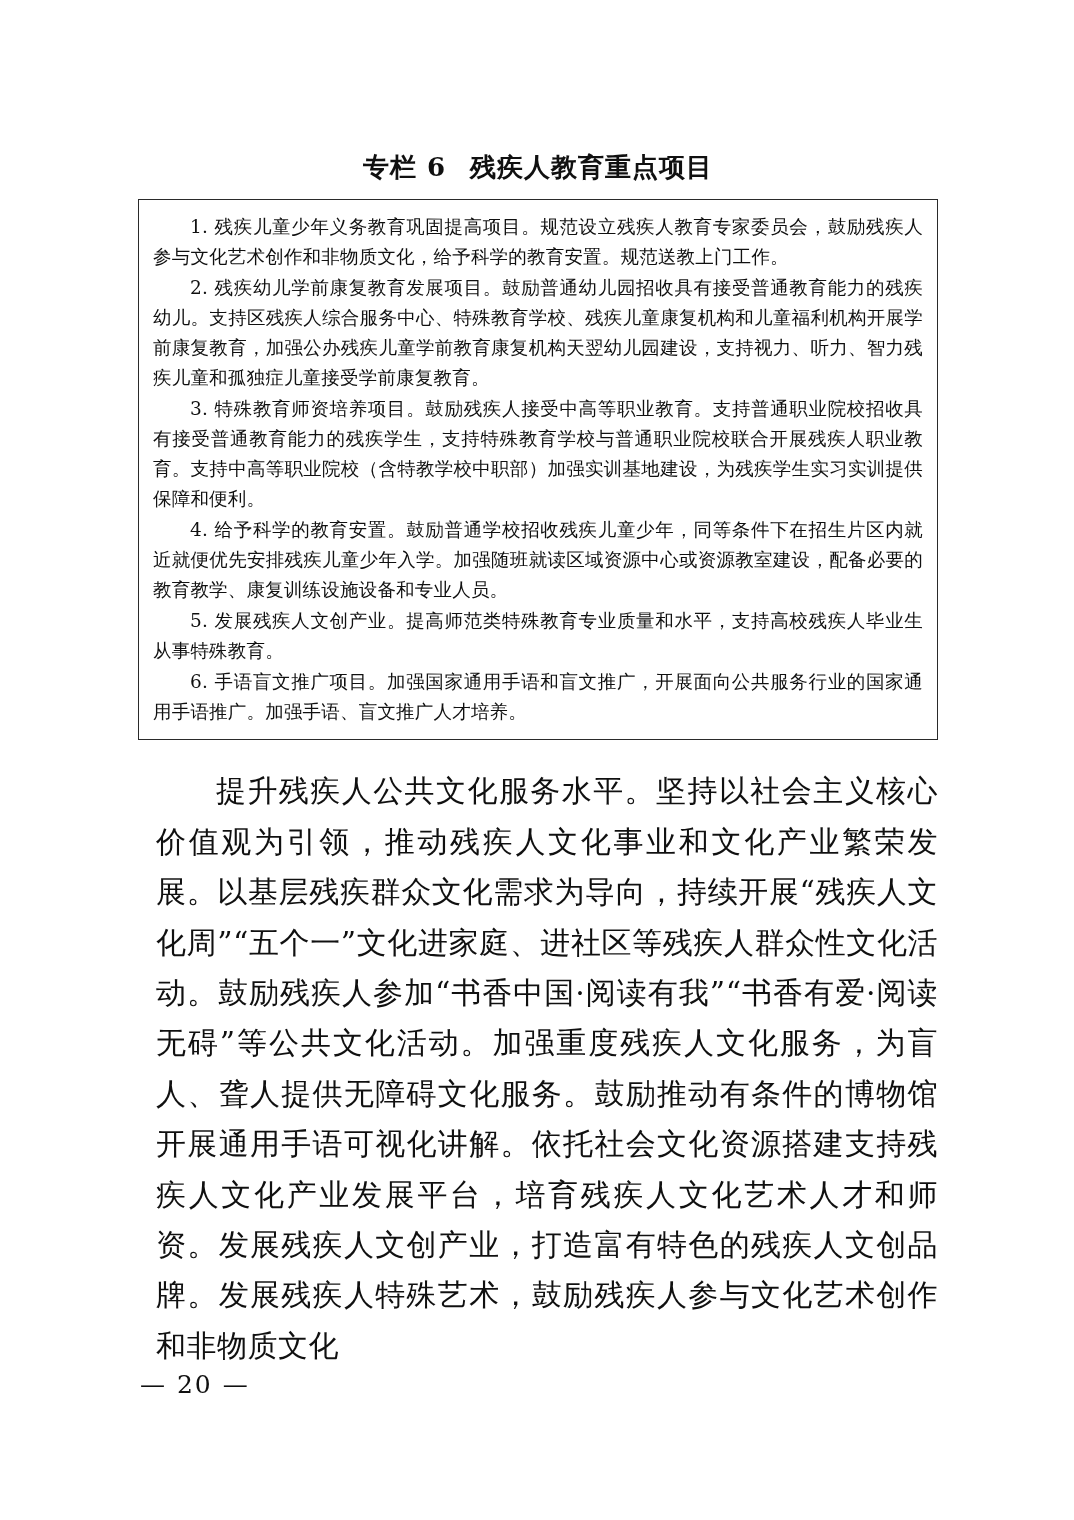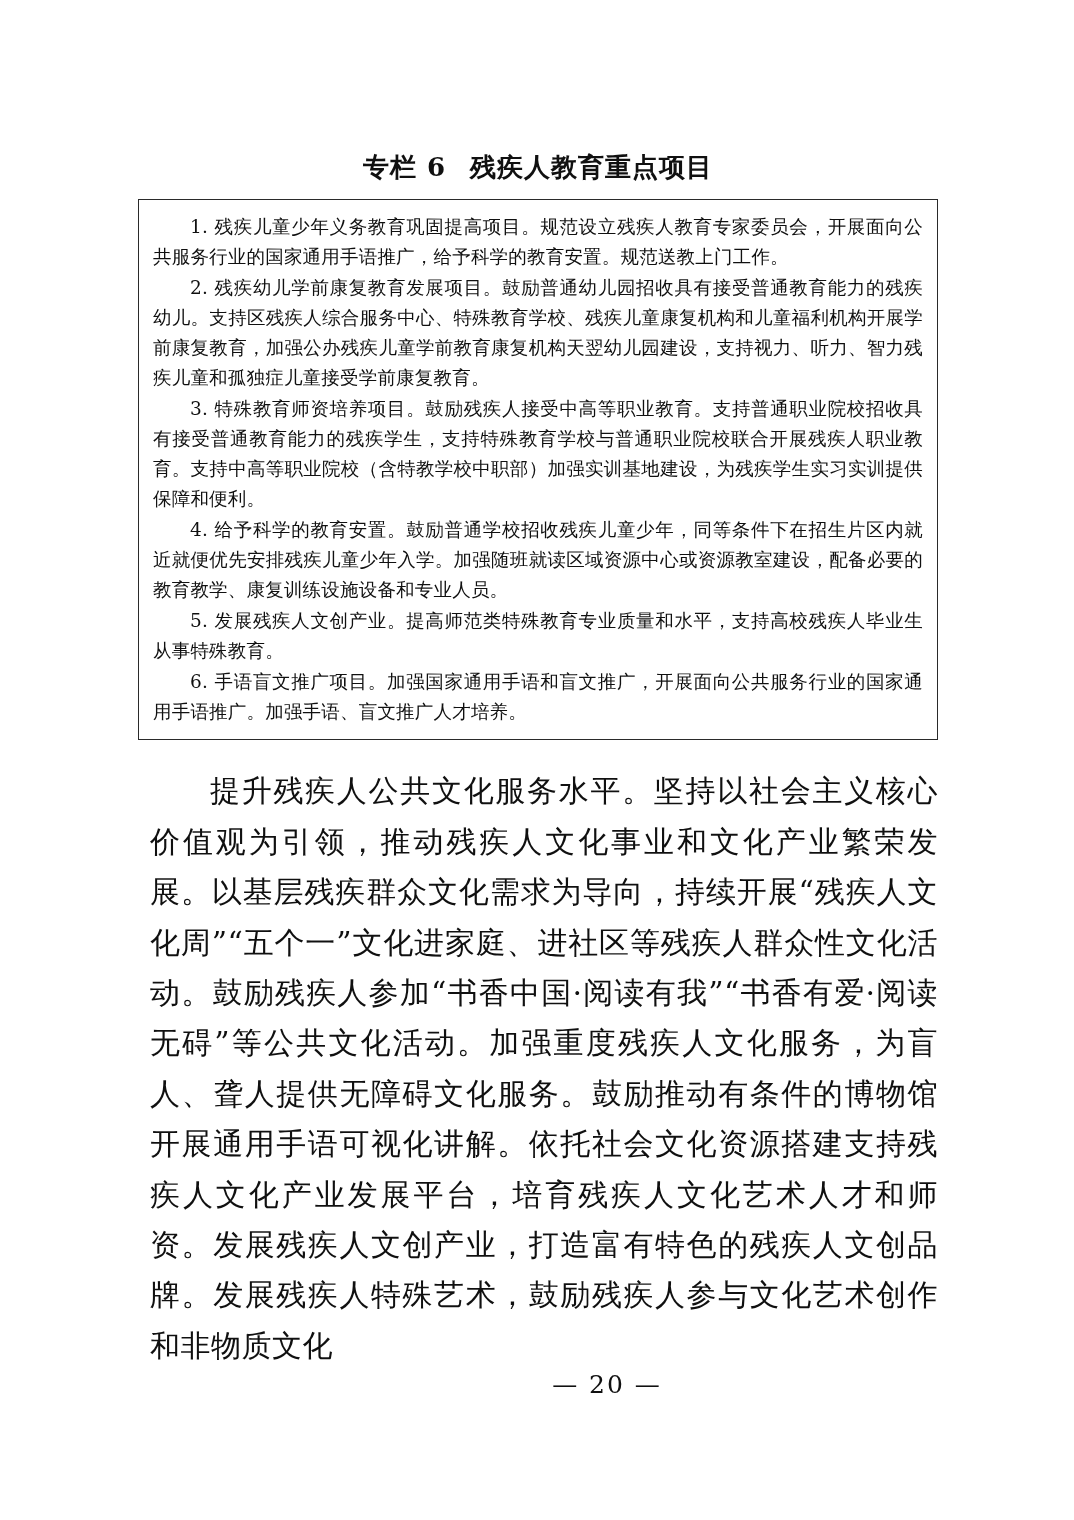--- a/index.html
+++ b/index.html
@@ -105,7 +105,7 @@
 
       <p class="item">
         <span>1.</span>
-        <b>残疾儿童少年义务教育巩固提高项目。</b><span>规范设立残疾人教育专家委员会，开展面向公共服务行业的国家通用手语推广，给予科学的教育安置。规范送教上门工作。</span>
+        <b>残疾儿童少年义务教育巩固提高项目。</b><span>规范设立残疾人教育专家委员会，鼓励残疾人参与文化艺术创作和非物质文化，给予科学的教育安置。规范送教上门工作。</span>
       </p>
 
       <p class="item">

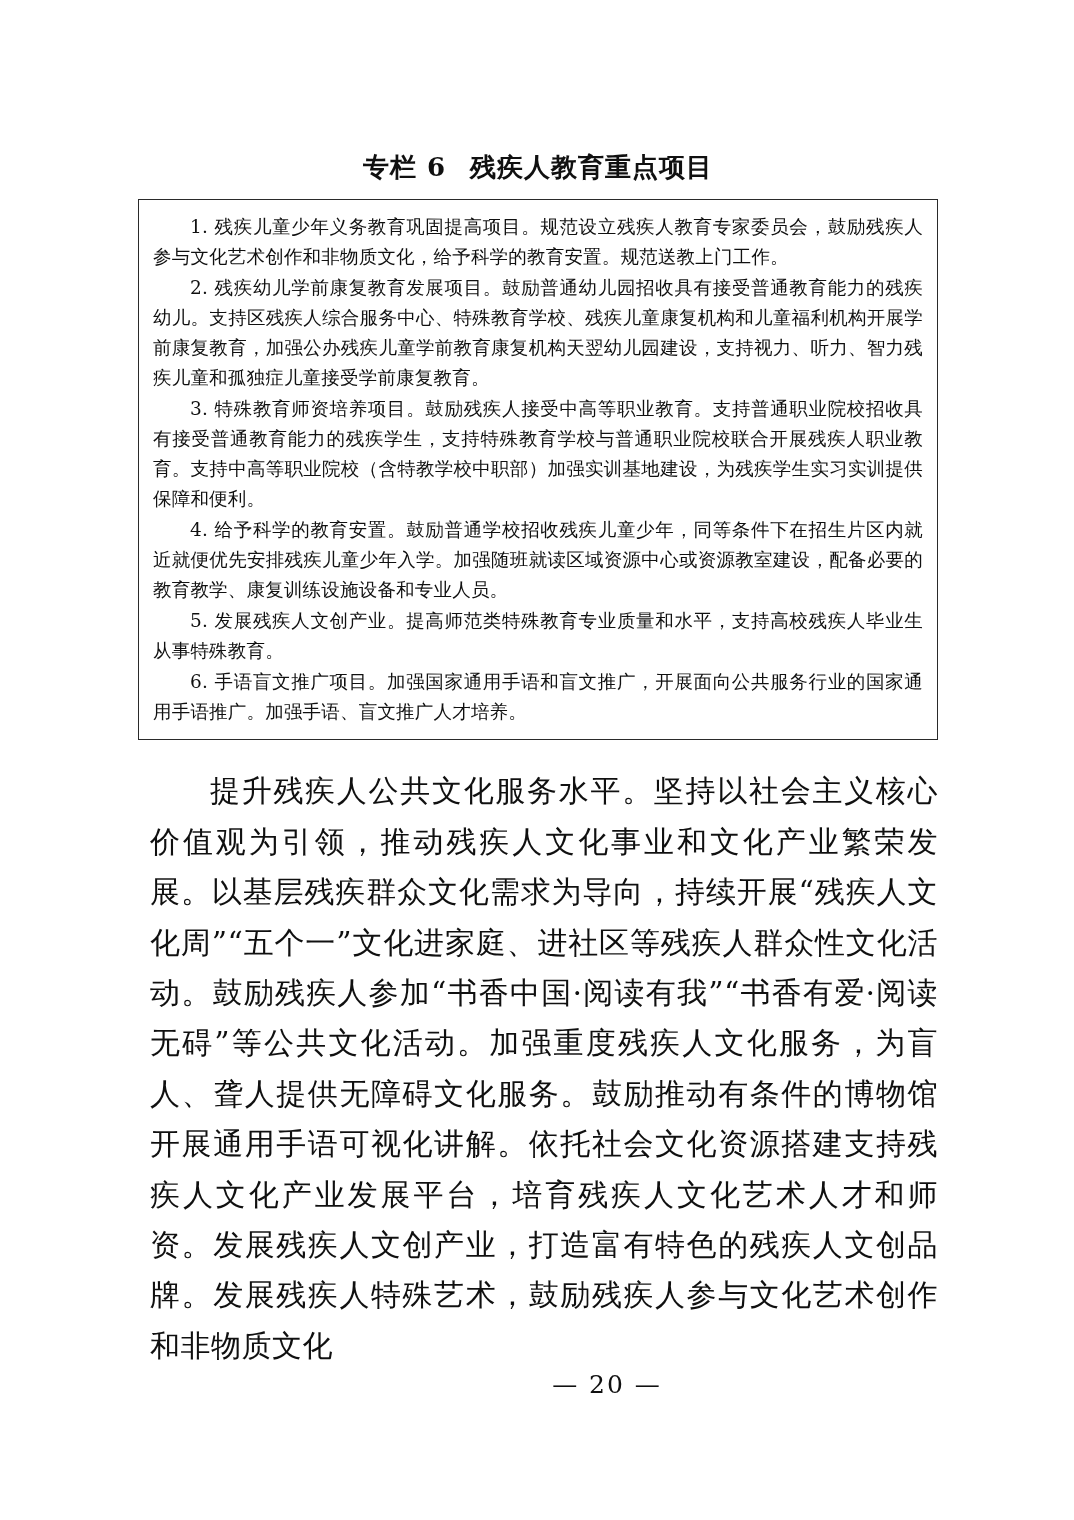--- a/index.html
+++ b/index.html
@@ -69,7 +69,7 @@
 
   
   .body-par {
-    margin: 26px 0 0 12px;
+    margin: 26px 0 0 18px;
     font-size: 30px;
     line-height: 1.68;
     text-align: justify;

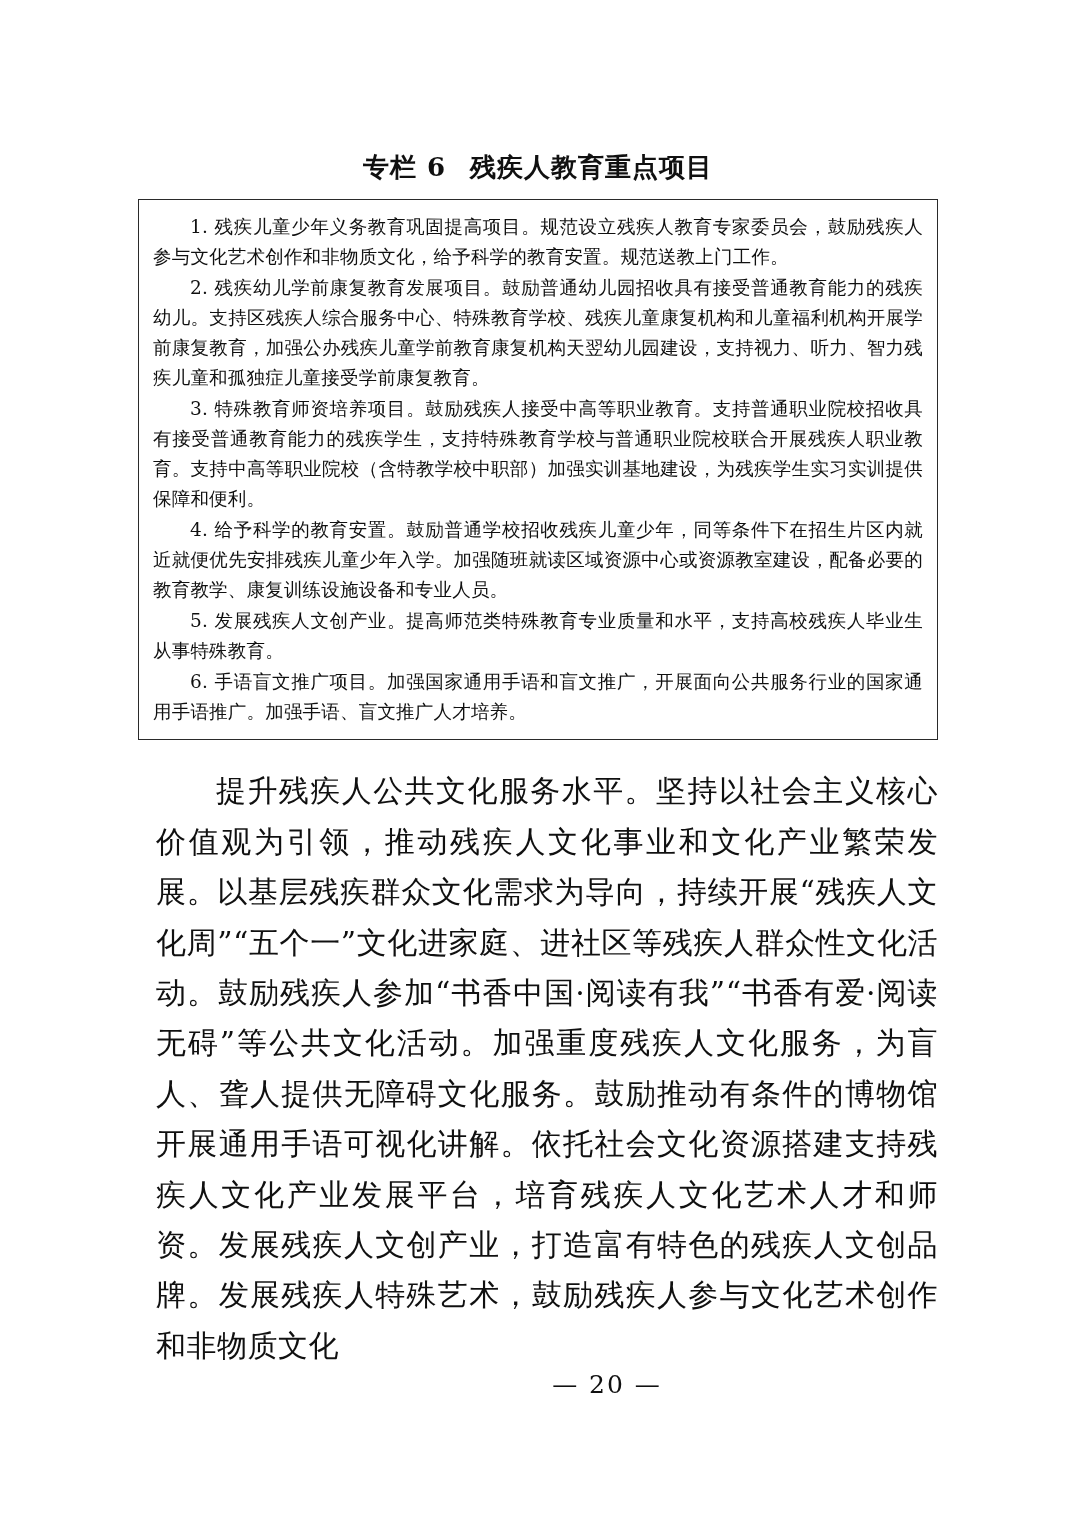--- a/index.html
+++ b/index.html
@@ -84,7 +84,7 @@
     left: 0;
     top: 1370px;
     width: 1074px;
-    text-align: center;
+    text-align: left;
     padding-left: 140px;
     box-sizing: border-box;
     font-size: 25px;

